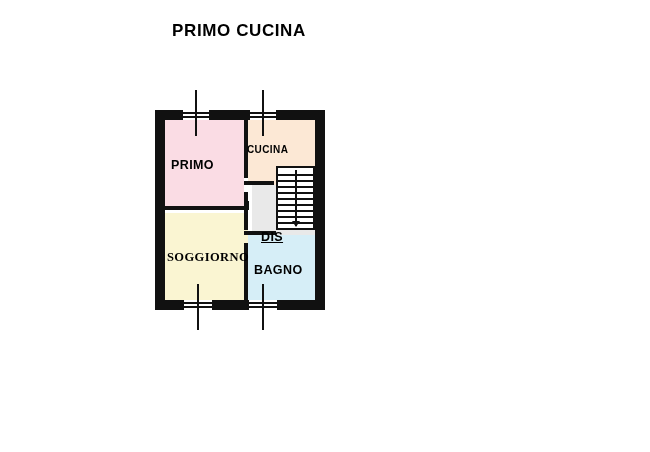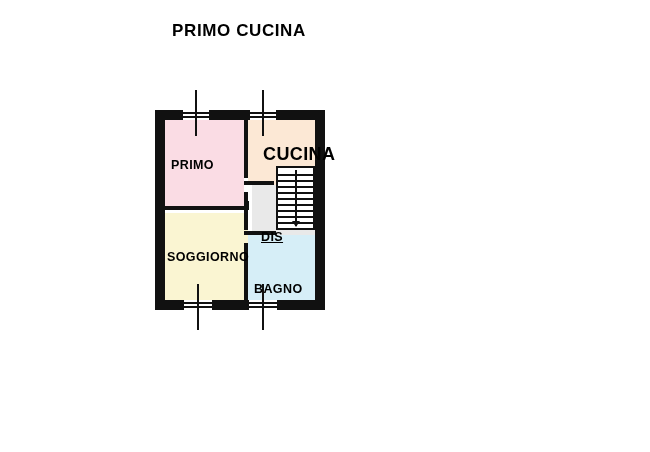--- a/index.html
+++ b/index.html
@@ -82,7 +82,7 @@
   #room-bagno       { left: 98px;  top: 147px; width: 67px;  height: 65px; }
 
   #label-camera     { left: 21px;  top: 71px;  font-size: 12.5px; letter-spacing: .4px; }
-  #label-cucina     { left: 113px; top: 57px;  font-size: 18px; letter-spacing: .4px; }
+  #label-cucina     { left: 97px; top: 57px;  font-size: 10px; letter-spacing: .4px; }
   #label-soggiorno  { left: 17px;  top: 163px; font-size: 12.5px; letter-spacing: .4px; }
   #label-dis        { left: 111px; top: 143px; font-size: 12.5px; letter-spacing: .4px; text-decoration: underline; }
   #label-bagno      { left: 104px; top: 176px; font-size: 12.5px; letter-spacing: .4px; margin-top: 19px; }

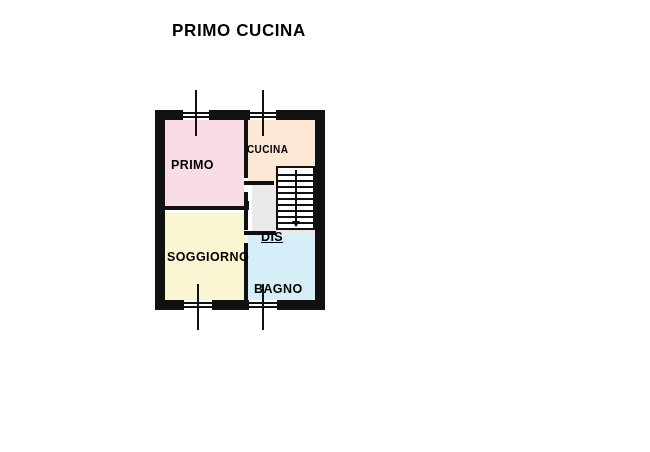--- a/index.html
+++ b/index.html
@@ -83,7 +83,7 @@
 
   #label-camera     { left: 21px;  top: 71px;  font-size: 12.5px; letter-spacing: .4px; }
   #label-cucina     { left: 97px; top: 57px;  font-size: 10px; letter-spacing: .4px; }
-  #label-soggiorno  { left: 17px;  top: 163px; font-size: 12.5px; letter-spacing: .4px; }
+  #label-soggiorno  { left: 17px;  top: 163px; font-size: 12.5px; letter-spacing: .4px; font-family: Liberation Serif, serif; }
   #label-dis        { left: 111px; top: 143px; font-size: 12.5px; letter-spacing: .4px; text-decoration: underline; }
   #label-bagno      { left: 104px; top: 176px; font-size: 12.5px; letter-spacing: .4px; margin-top: 19px; }
 

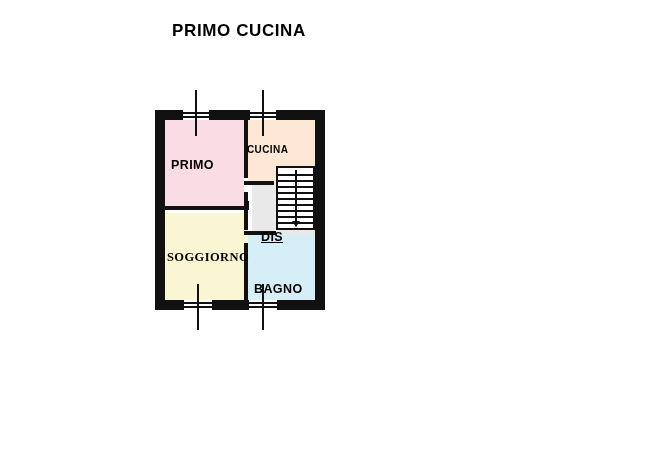--- a/index.html
+++ b/index.html
@@ -85,7 +85,7 @@
   #label-cucina     { left: 97px; top: 57px;  font-size: 10px; letter-spacing: .4px; }
   #label-soggiorno  { left: 17px;  top: 163px; font-size: 12.5px; letter-spacing: .4px; font-family: Liberation Serif, serif; }
   #label-dis        { left: 111px; top: 143px; font-size: 12.5px; letter-spacing: .4px; text-decoration: underline; }
-  #label-bagno      { left: 104px; top: 176px; font-size: 12.5px; letter-spacing: .4px; margin-top: 19px; }
+  #label-bagno      { left: 104px; top: 176px; font-size: 12.5px; letter-spacing: .4px; }
 
   
   .wall {

